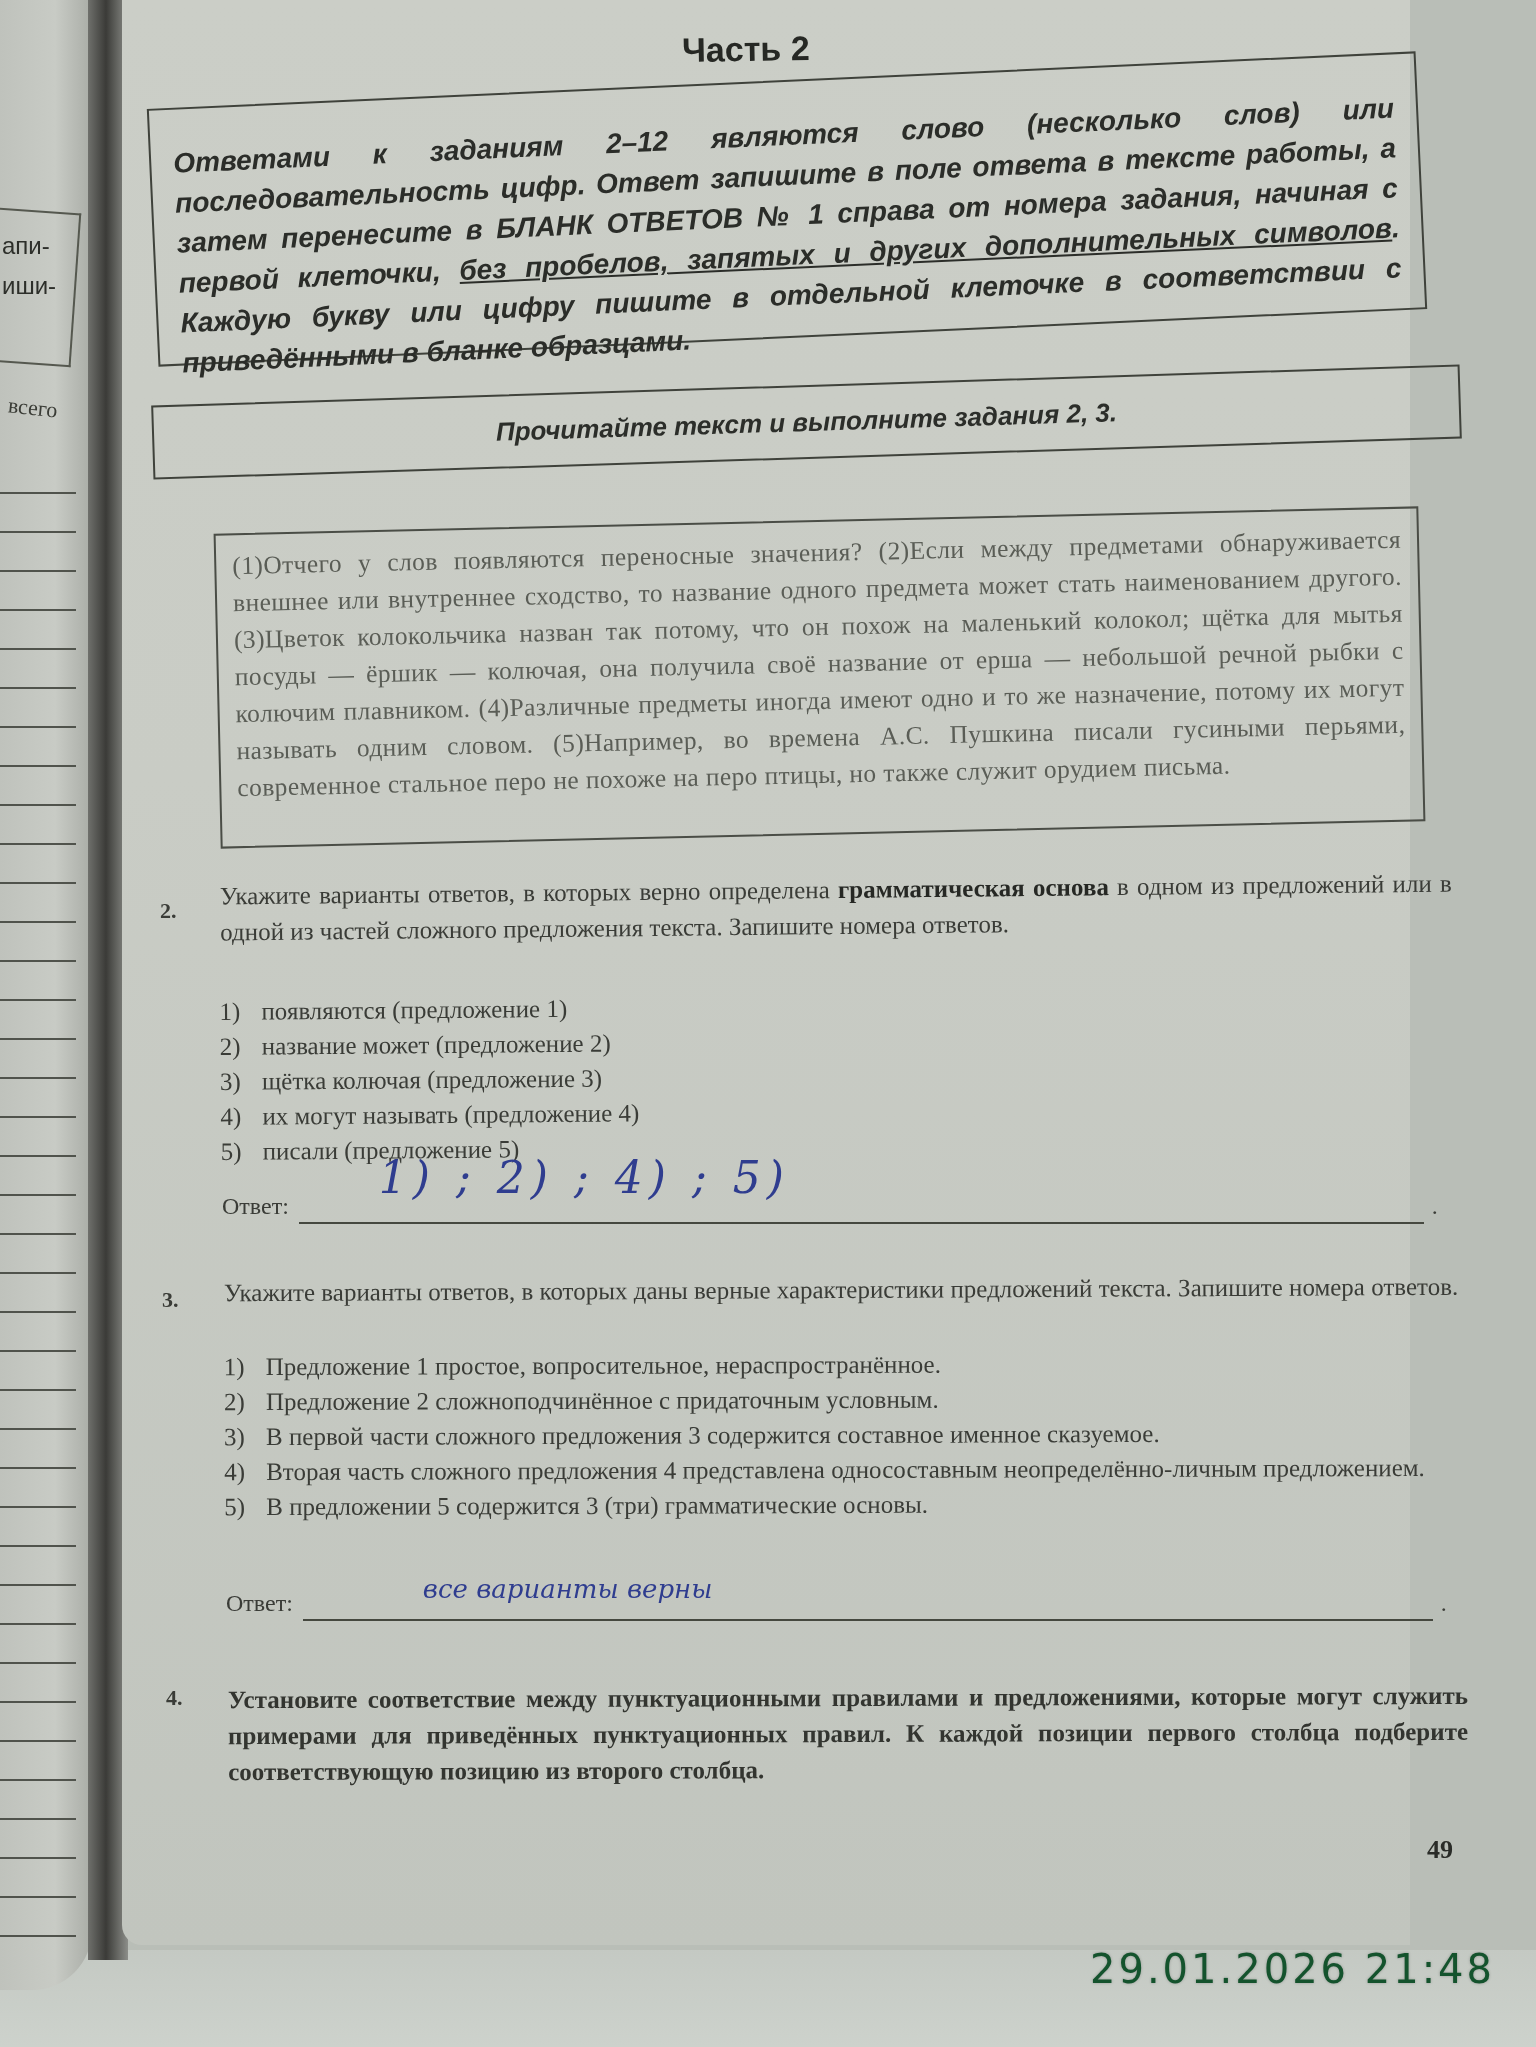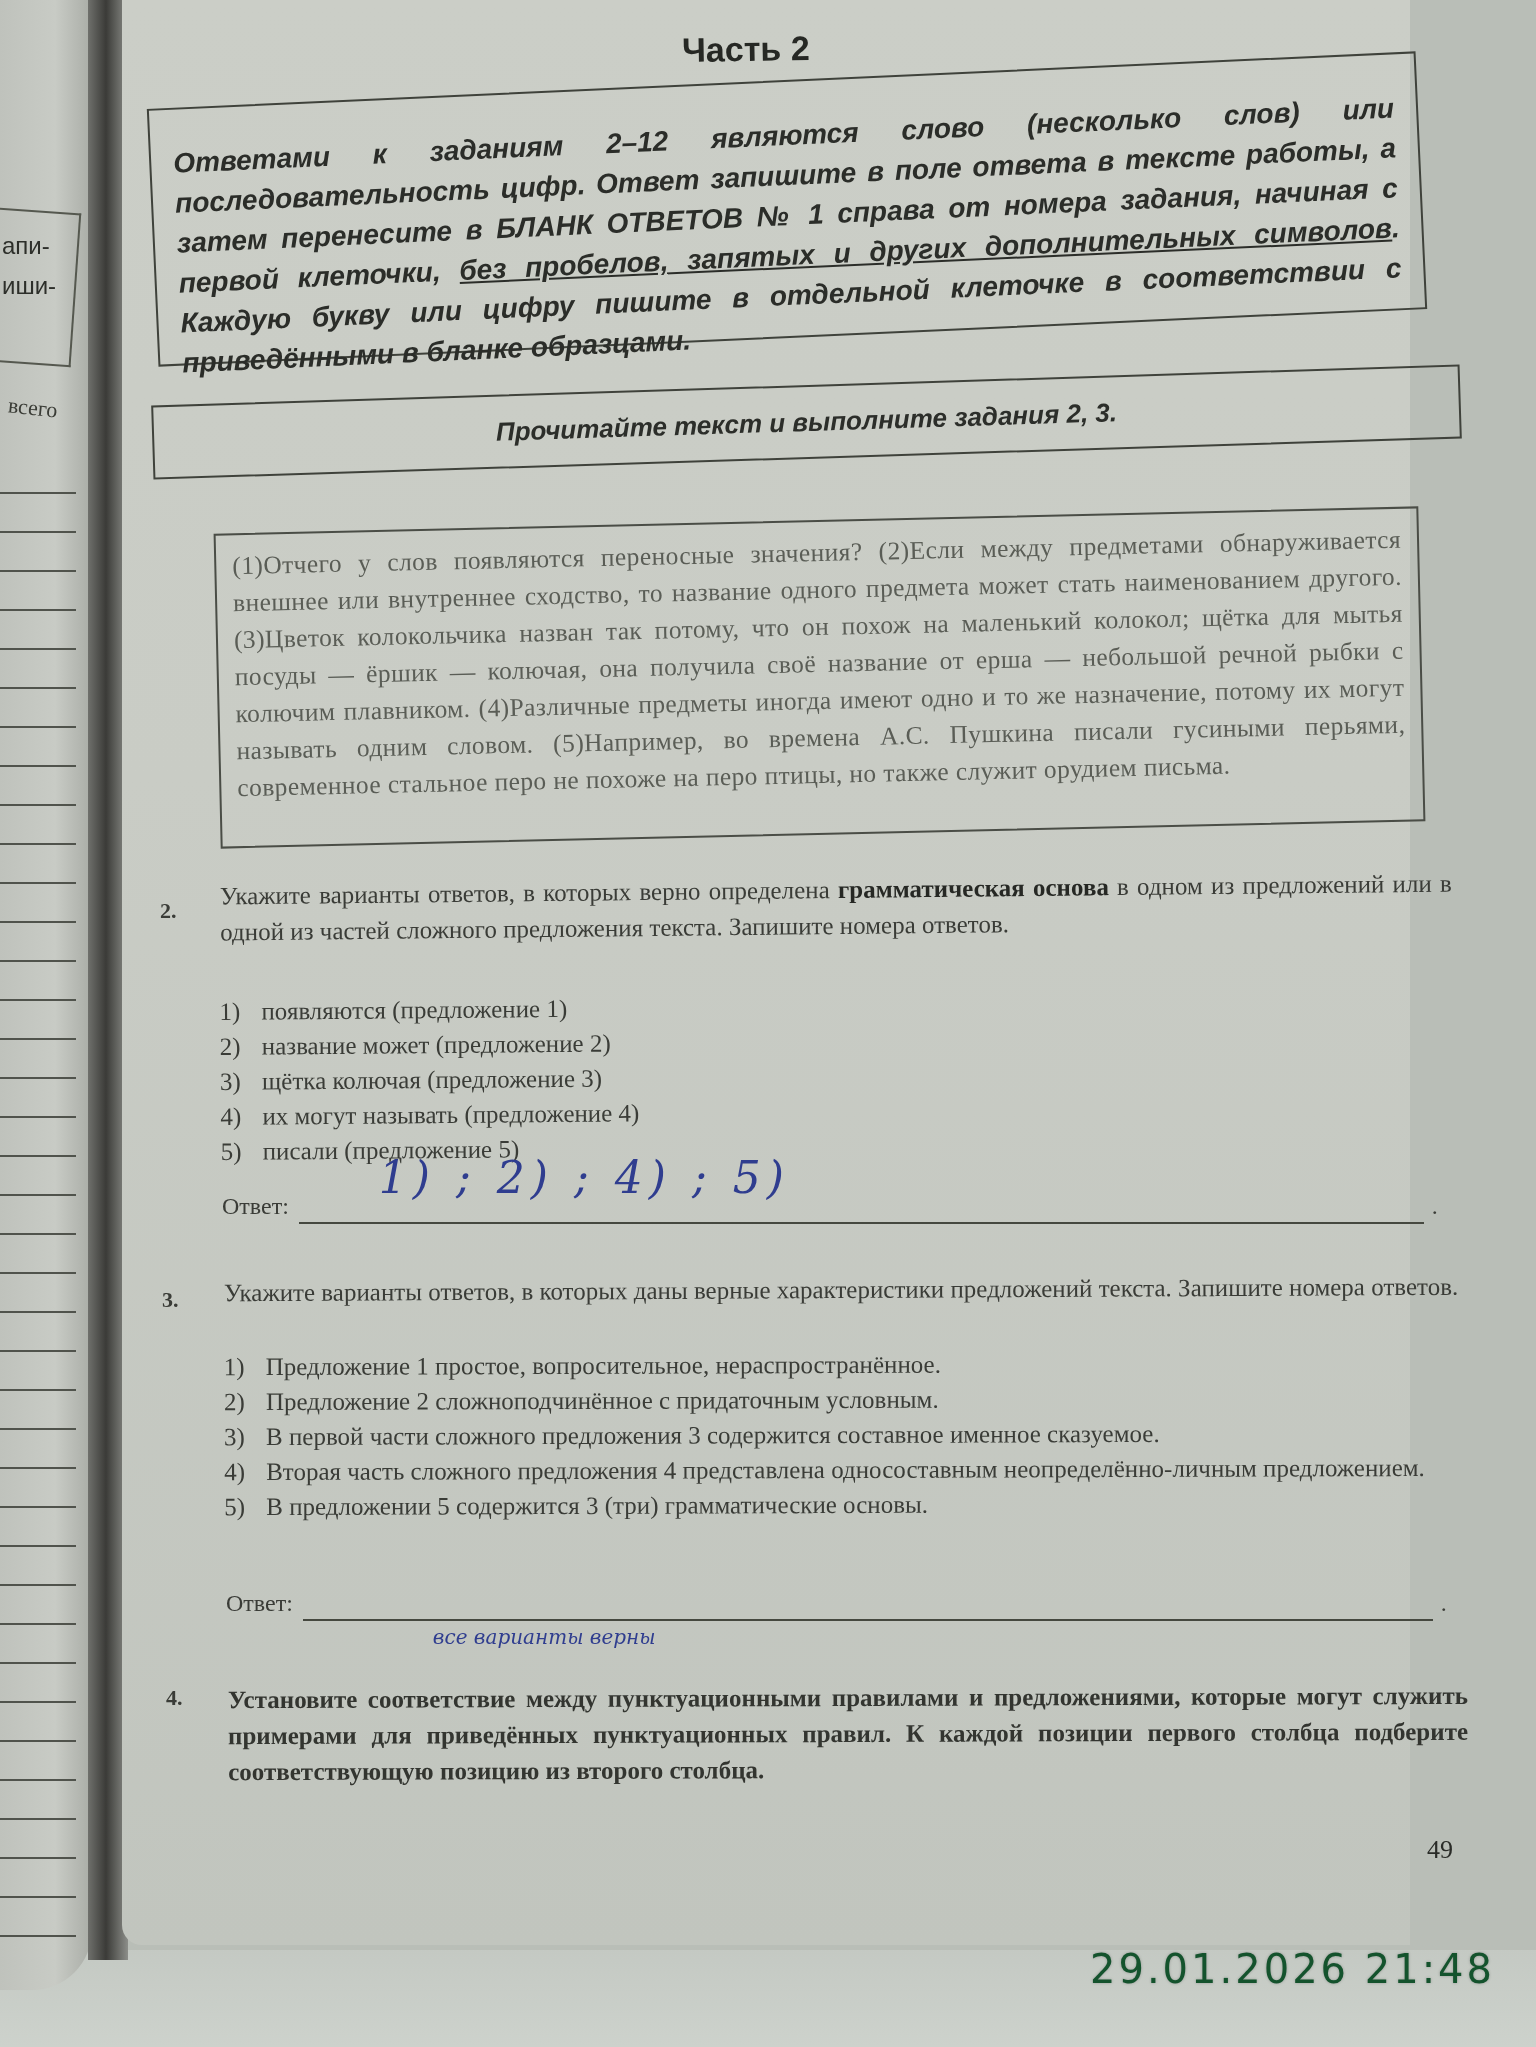--- a/index.html
+++ b/index.html
@@ -189,7 +189,7 @@
     <div class="answer-row" style="left:104px; top:1585px;">
       <span>Ответ:</span>
       <div class="answer-line" style="width:1130px;">
-        <span class="hand" style="left:130px; top:-20px; font-size:20px;margin-top:48px;">все варианты верны</span>
+        <span class="hand" style="left:120px; top:-20px; font-size:26px;">все варианты верны</span>
       </div>
       <span class="dot">.</span>
     </div>

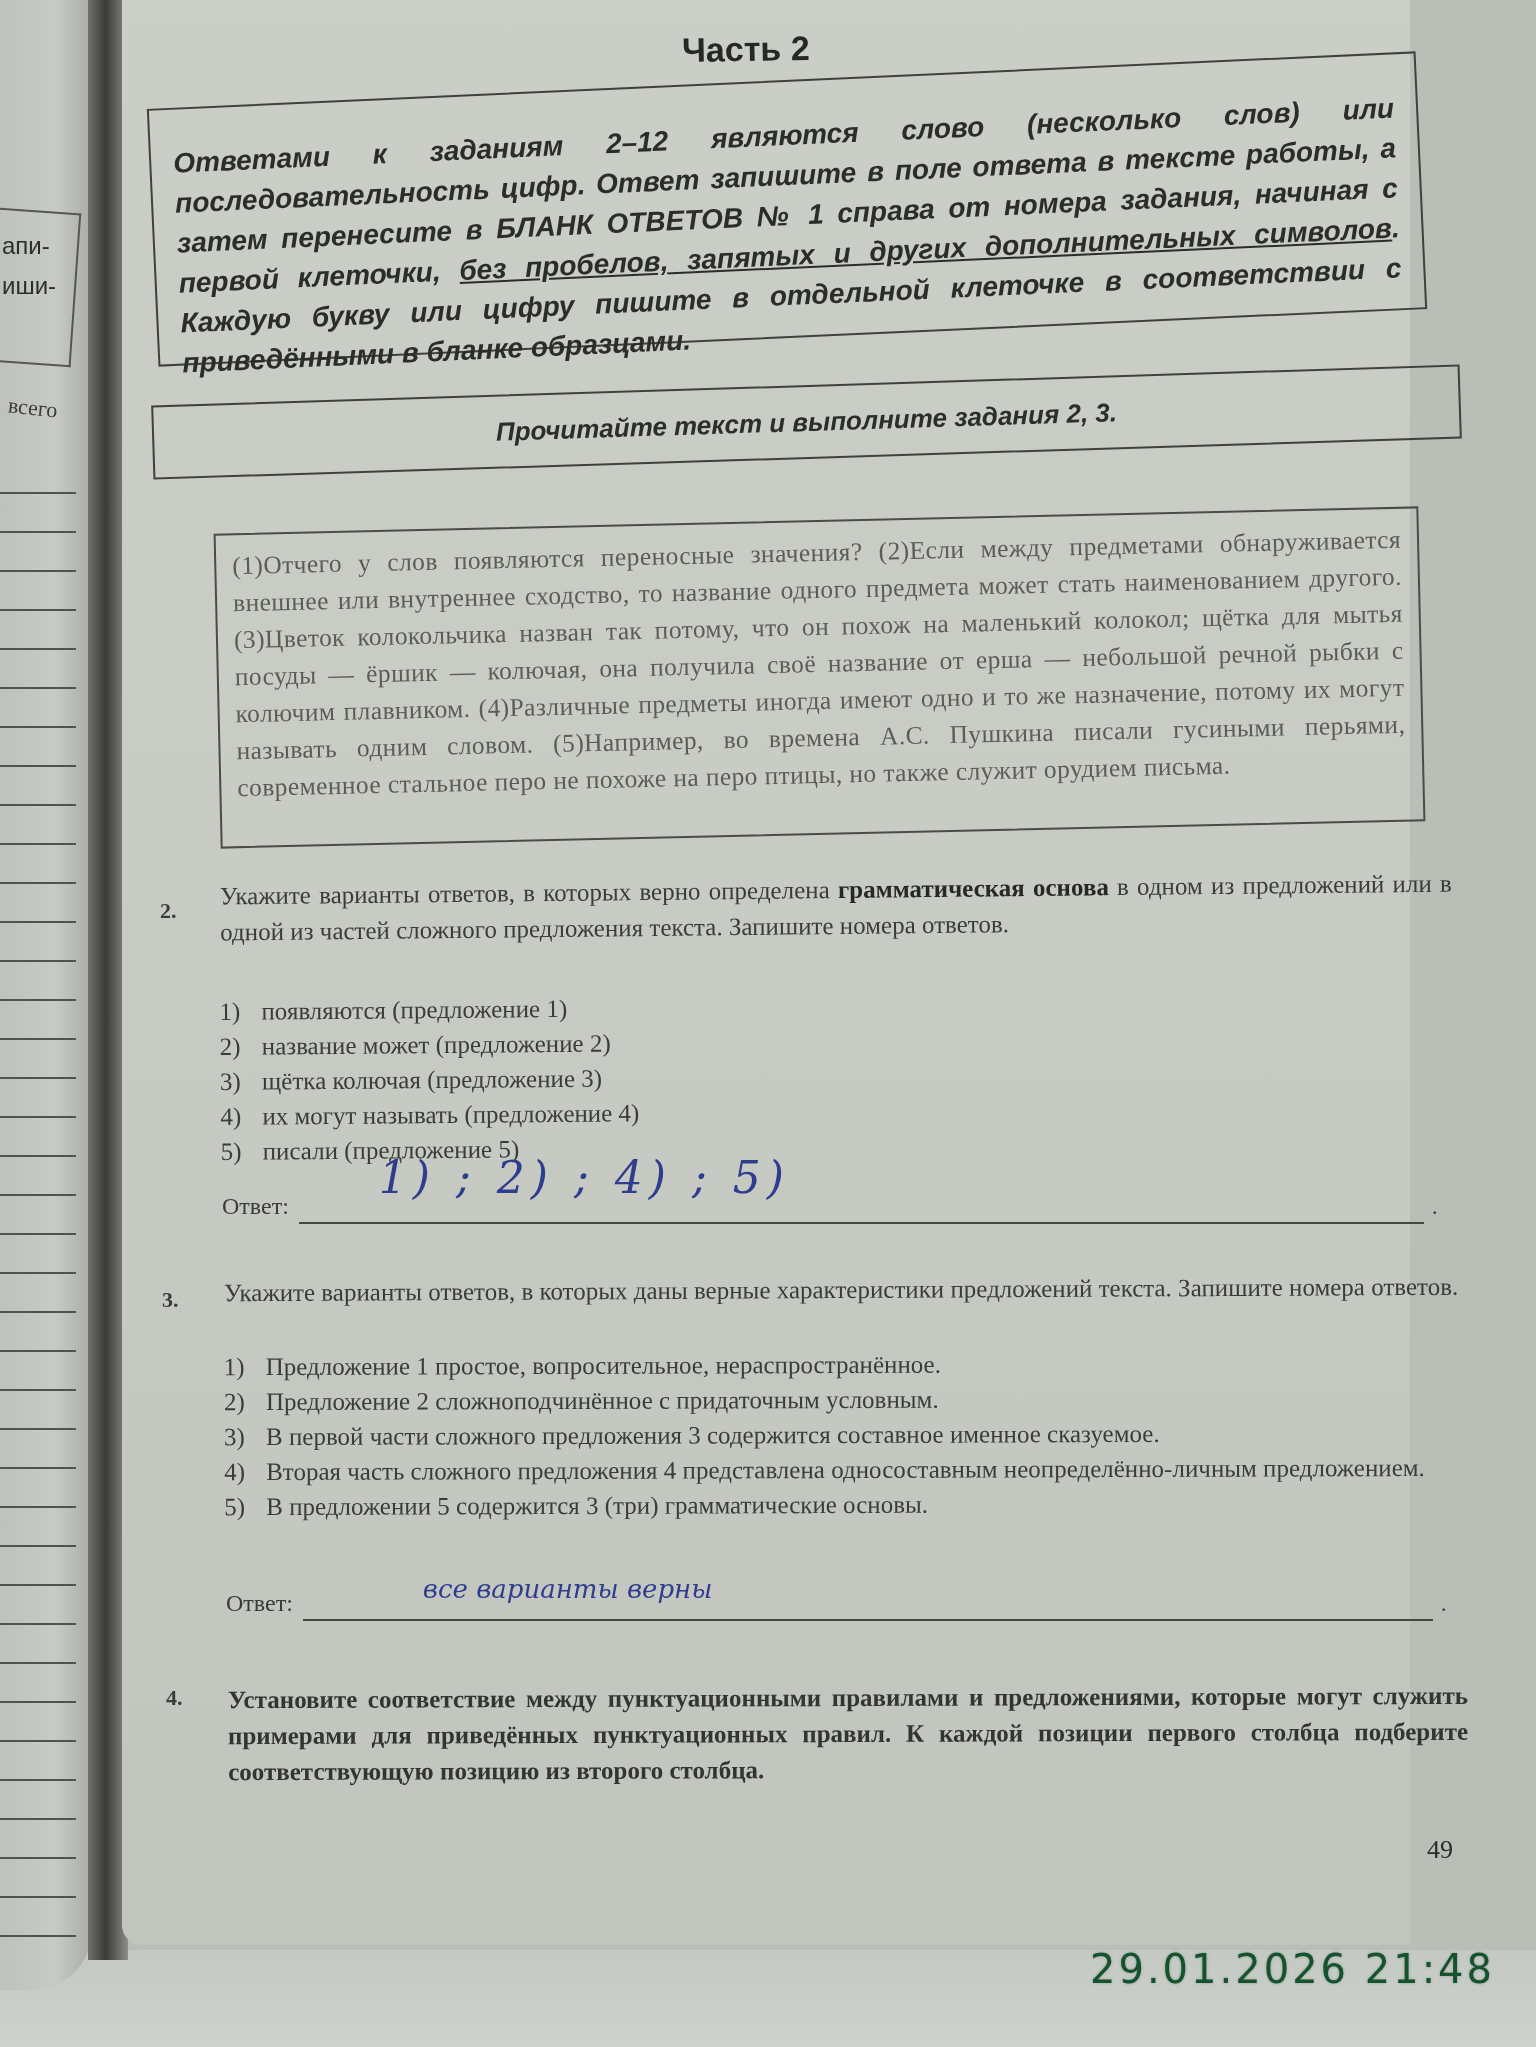--- a/index.html
+++ b/index.html
@@ -50,7 +50,7 @@
   .answer-line { border-bottom:2px solid #45483f; height:28px; position:relative; margin-left:10px; }
   .hand { position:absolute; font-family:"DejaVu Serif", serif; font-style:italic; color:#2f3d8f; }
   .dot { margin-left:8px; }
-  .page-num { left:1305px; top:1835px; font-weight:normal; font-size:26px; color:#2a2c28; }
+  .page-num { left:1305px; top:1835px; font-weight:bold; font-size:26px; color:#2a2c28; }
   .stamp { position:absolute; left:1090px; top:1946px; font-family:"DejaVu Sans", sans-serif;
     font-size:40px; color:#14532d; letter-spacing:3px; text-shadow:0 0 3px rgba(0,0,0,0.25); }
 </style>

